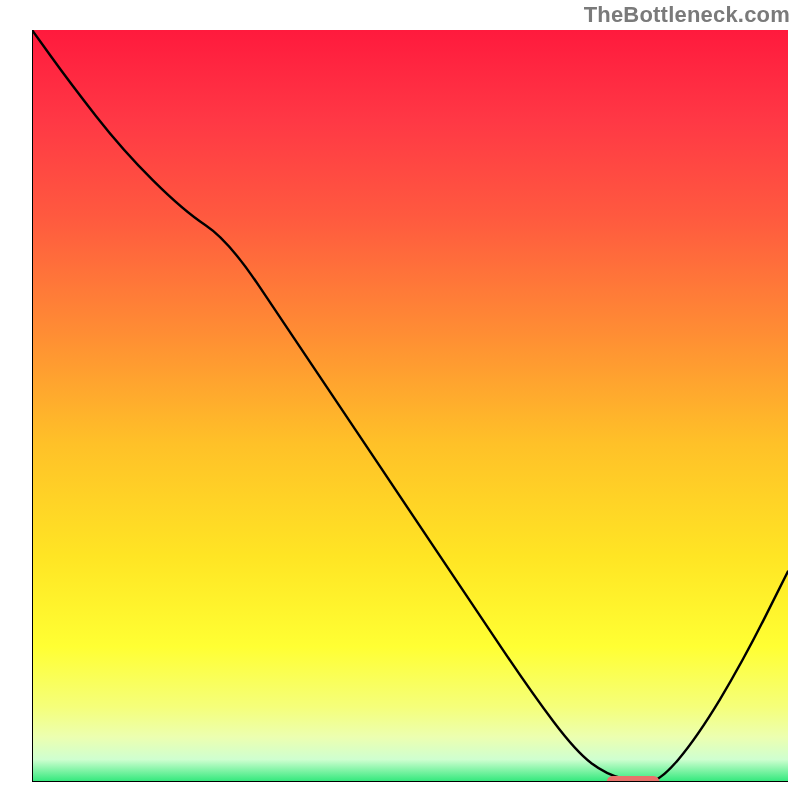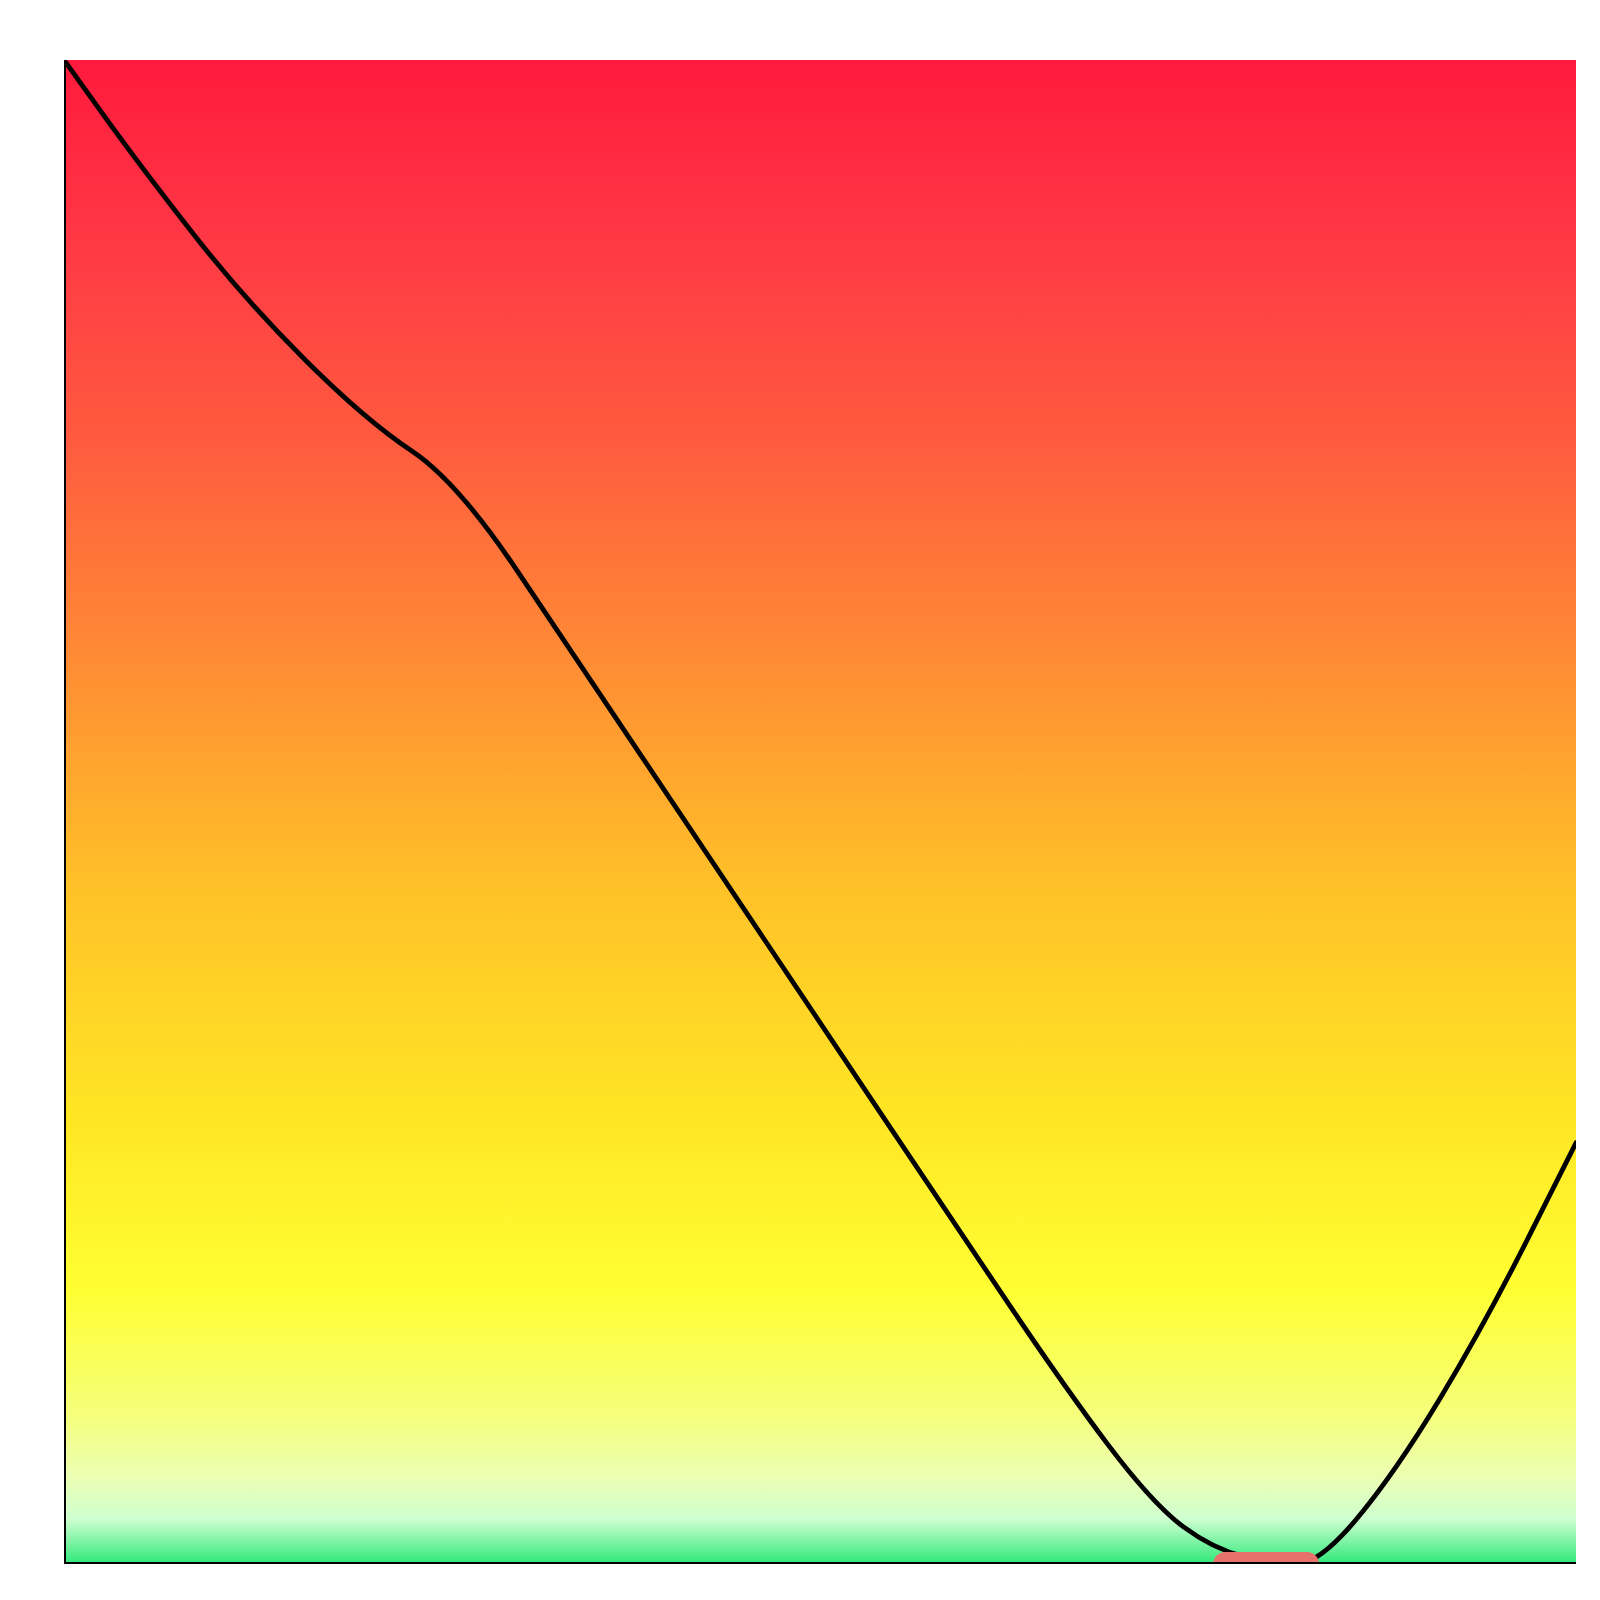--- a/index.html
+++ b/index.html
@@ -58,6 +58,7 @@
 
 <div class="chart-wrap">
 
+  <div class="watermark">TheBottleneck.com</div>
 
   <div class="plot-area">
     <svg id="chart-svg" width="756" height="752" viewBox="0 0 756 752">

